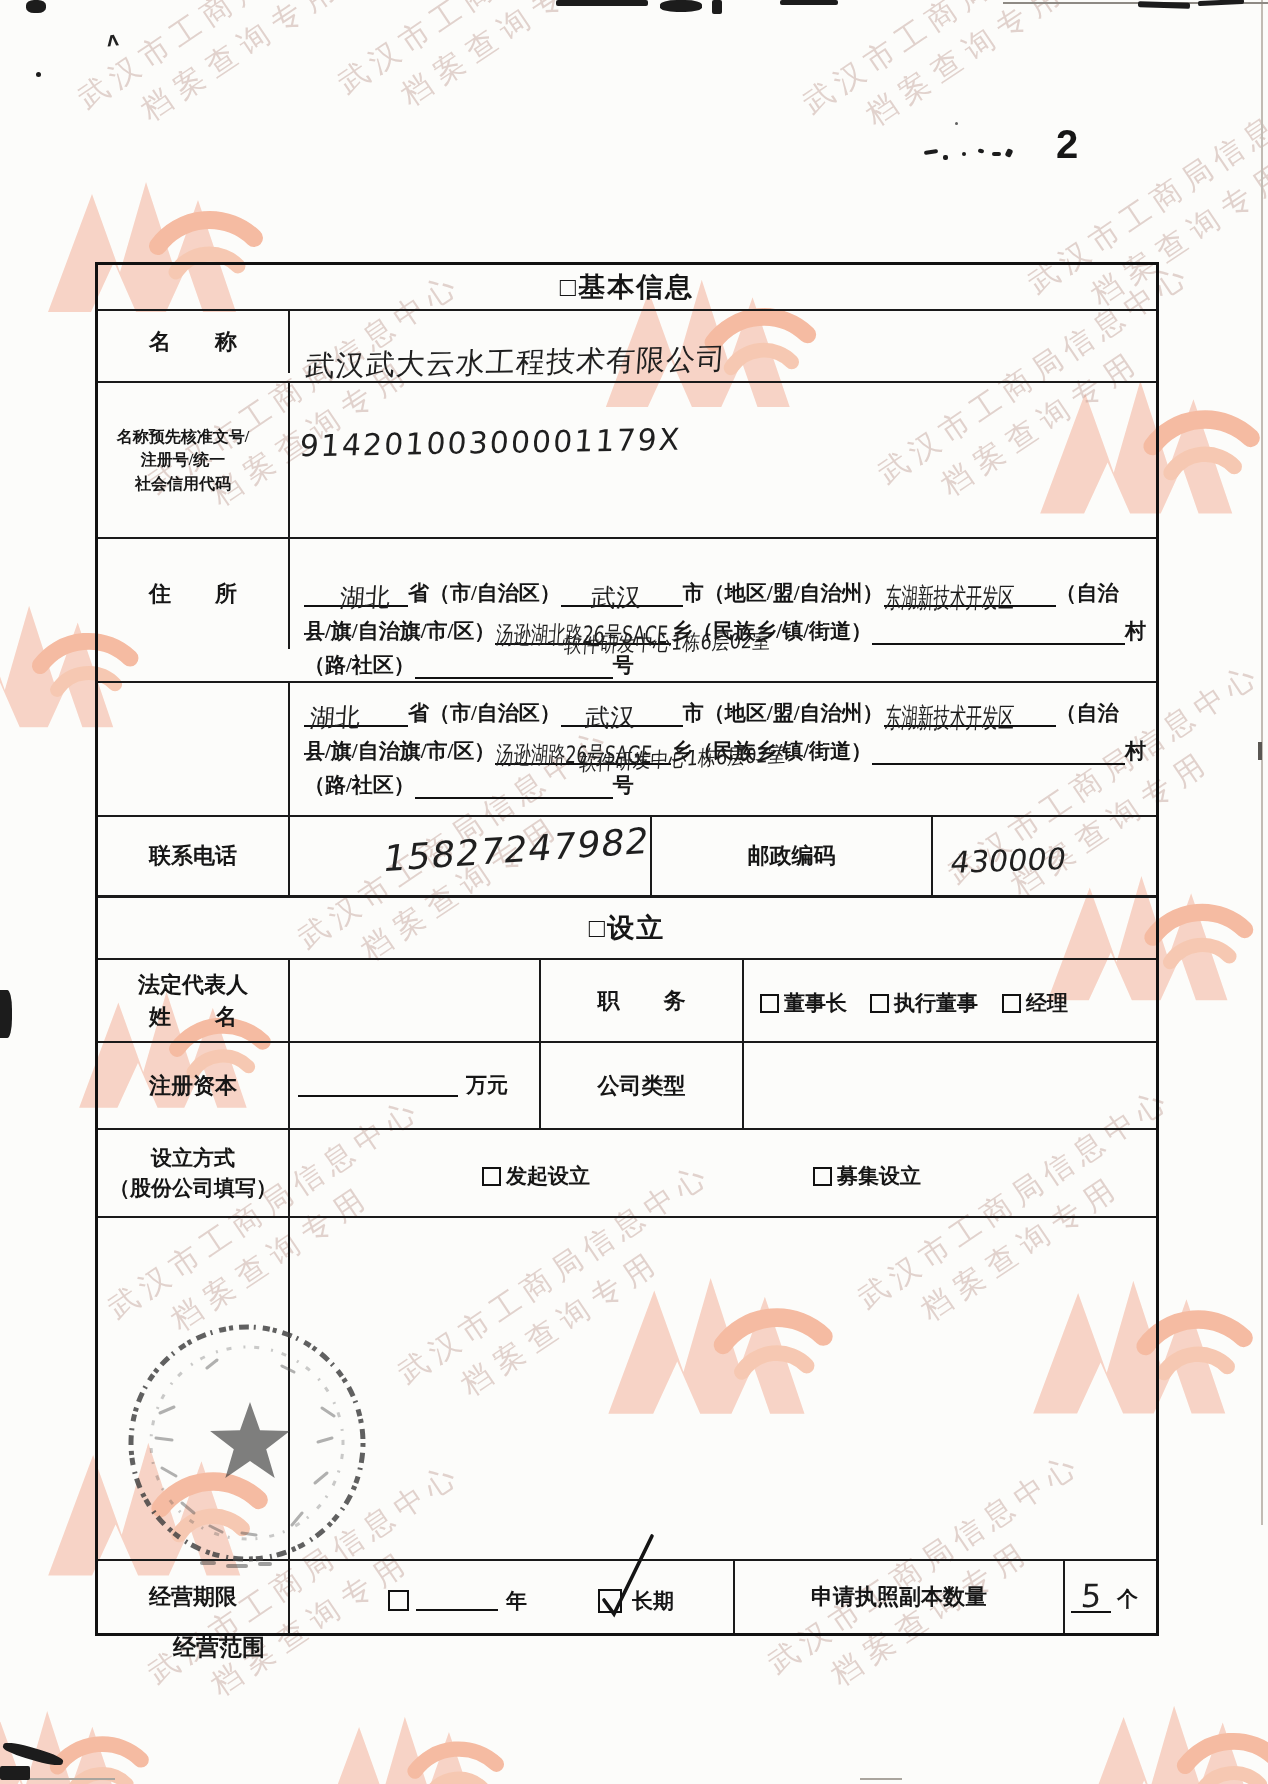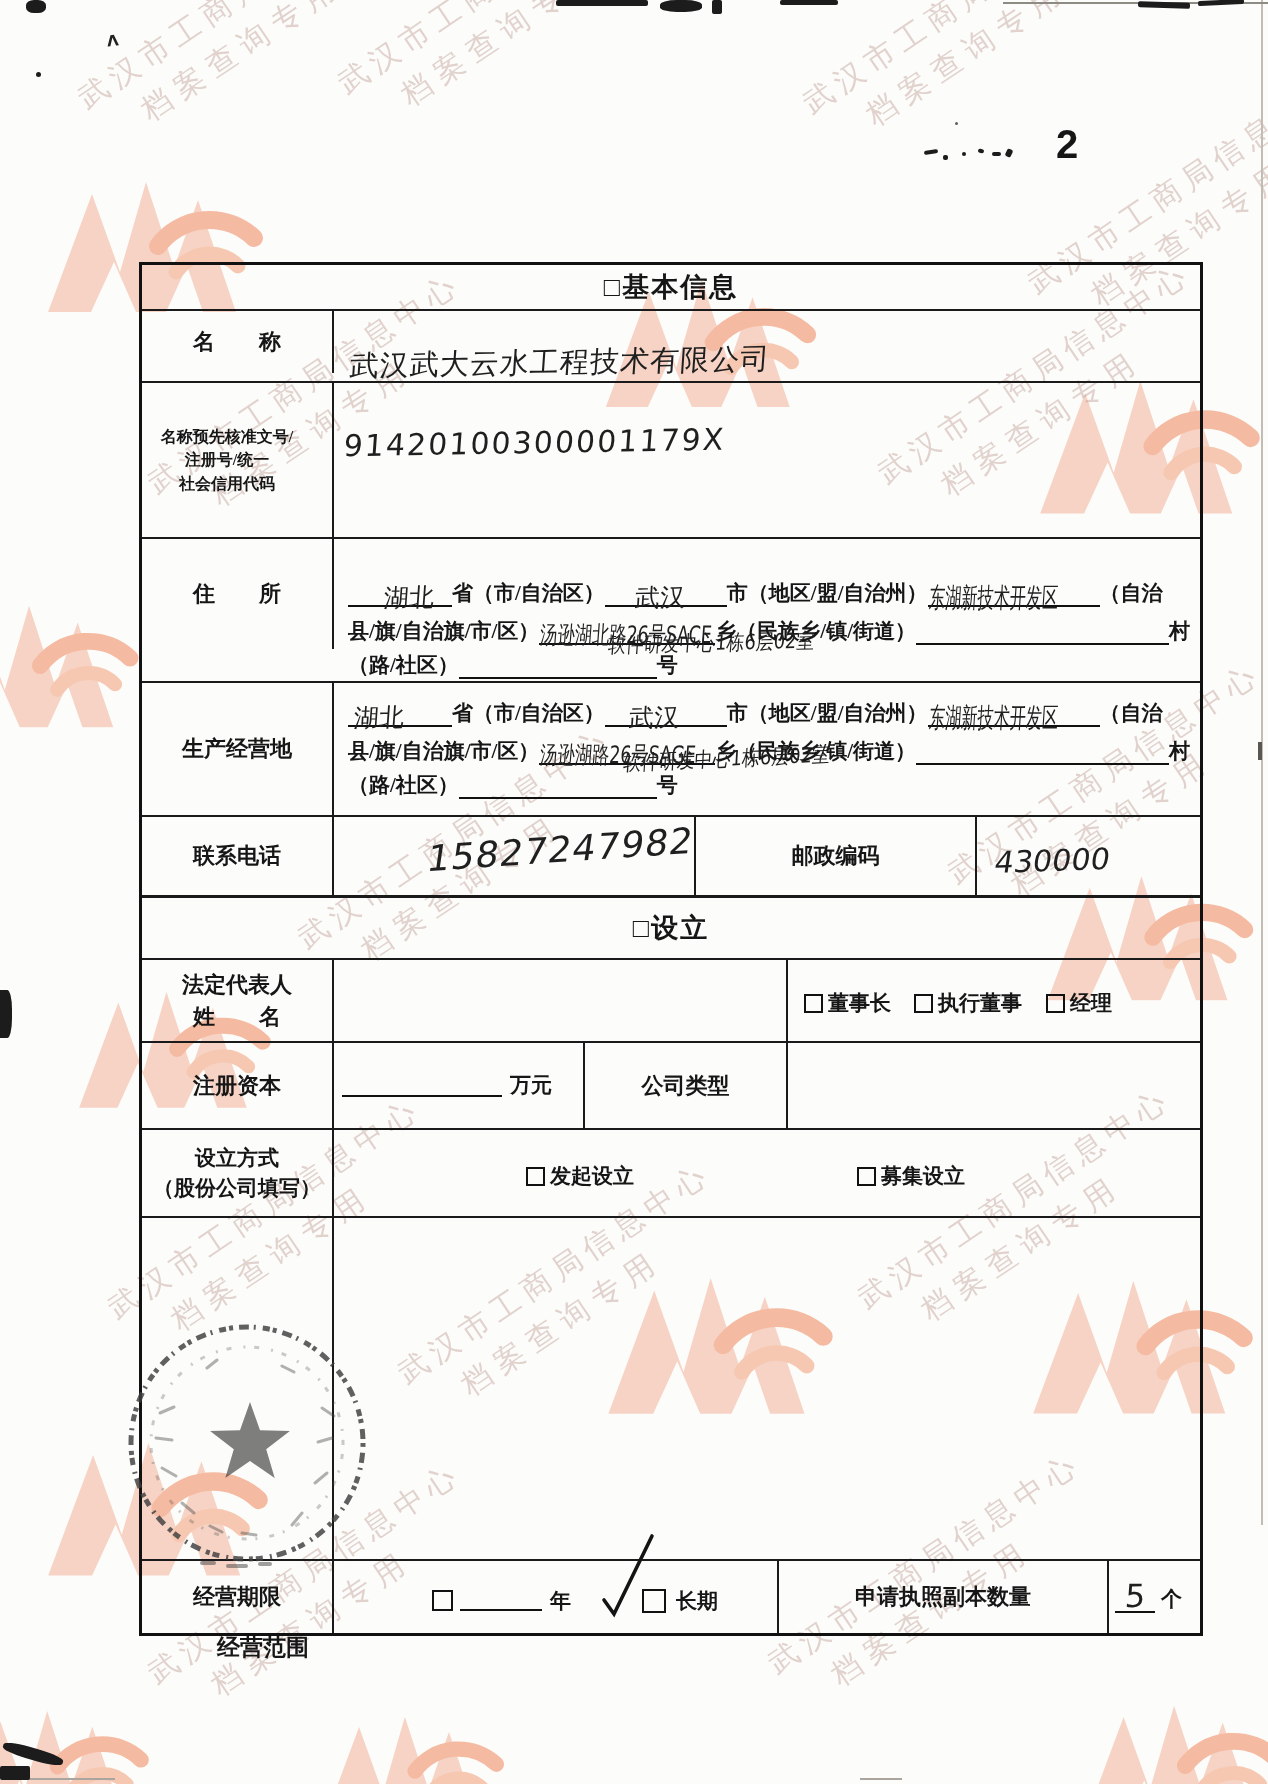--- a/index.html
+++ b/index.html
@@ -18,7 +18,7 @@
            font-family:"Liberation Sans", sans-serif;}
   
   .tbl{position:absolute;left:95px;top:262px;width:1058px;height:1368px;border:3px solid #111;
-       box-sizing:content-box;z-index:2;margin-left:44px;}
+       box-sizing:content-box;z-index:2;}
   .trow{position:absolute;left:0;width:1058px;border-top:2px solid #1a1a1a;box-sizing:border-box;}
   .trow.first{border-top:none;}
   .cell{position:absolute;top:0;bottom:0;border-left:2px solid #1a1a1a;box-sizing:border-box;}

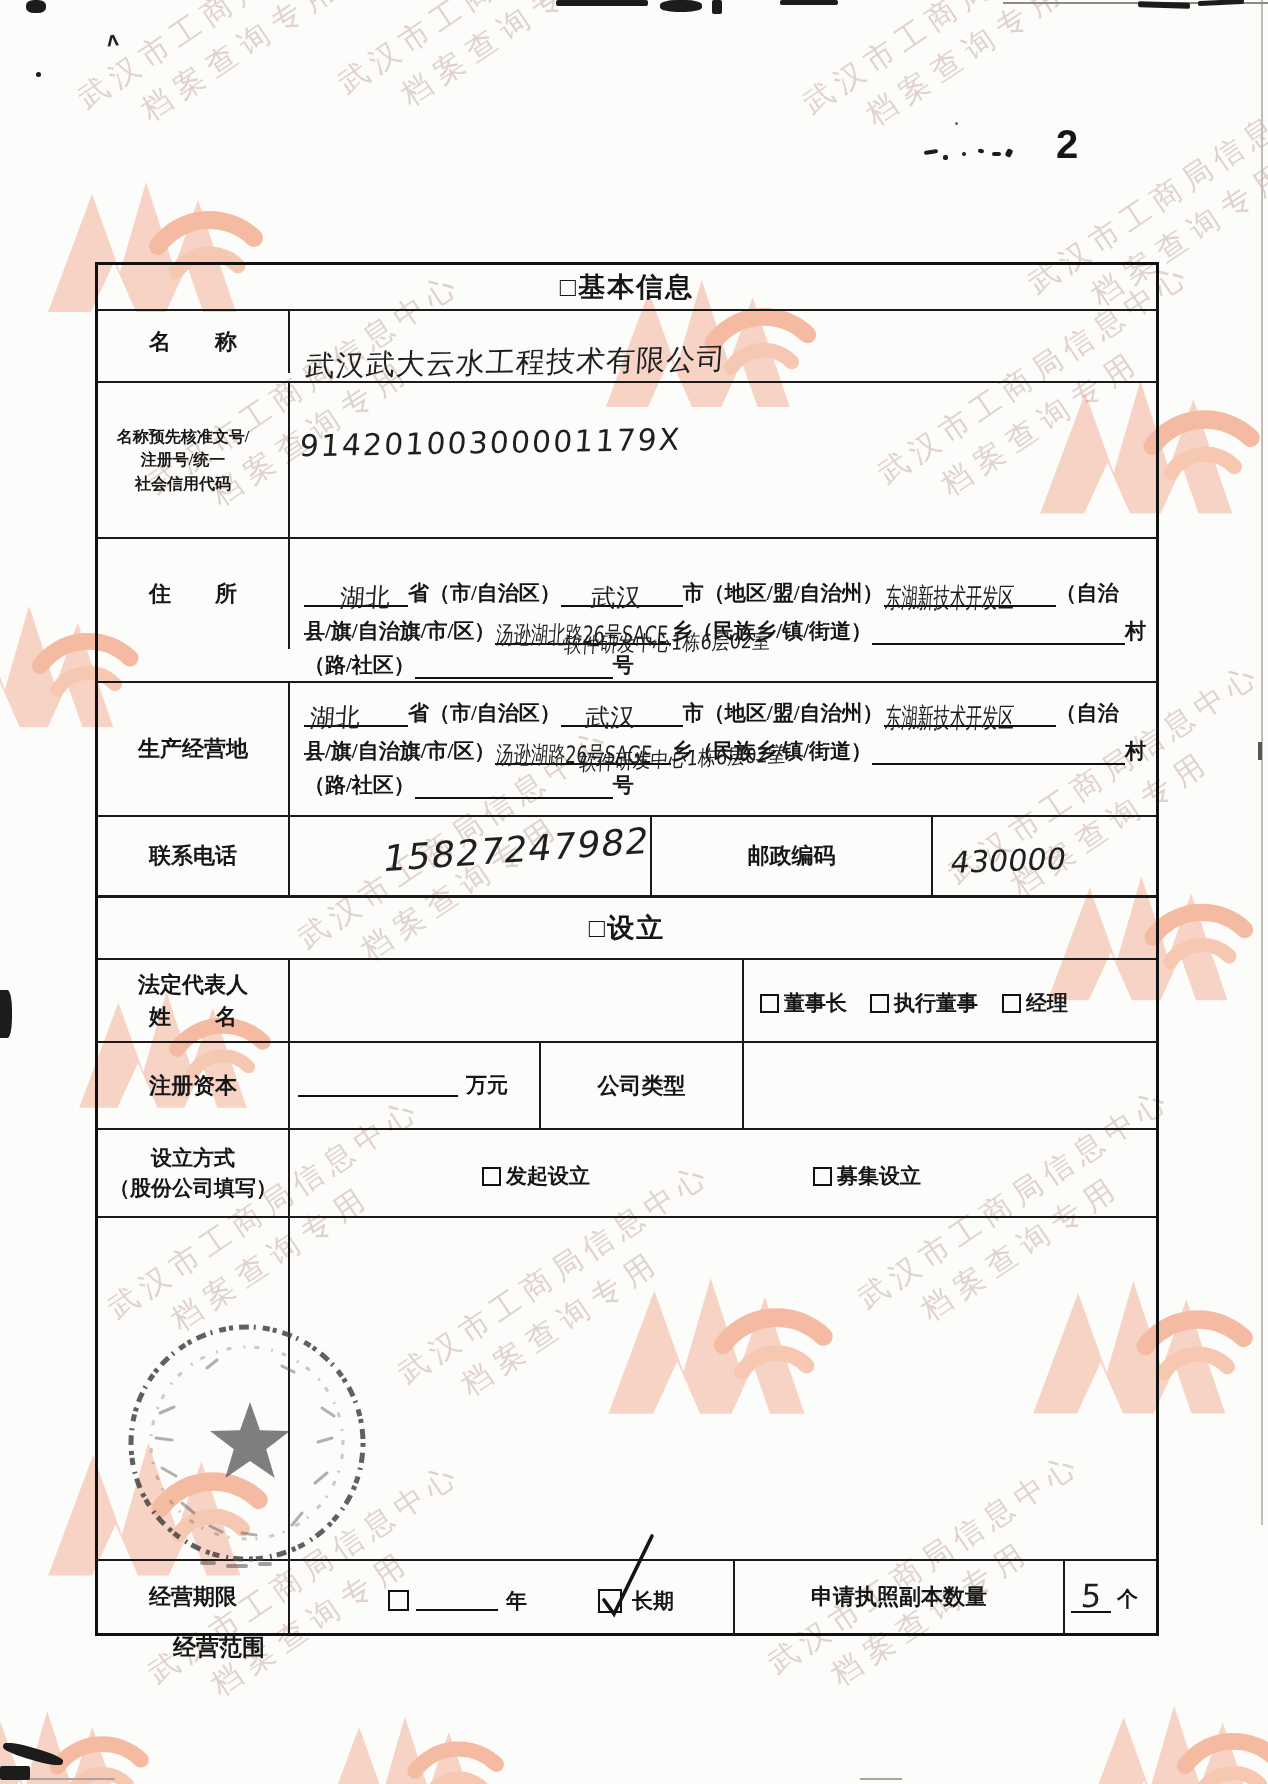--- a/index.html
+++ b/index.html
@@ -171,9 +171,6 @@
     </div>
 
     <div class="trow" style="top:416px;height:134px">
-      <div class="cell nol lblc" style="left:0;width:190px">
-          <span>生产经营地</span>
-        </div>
       <div class="cell" style="left:190px;width:868px">
         <div class="addr" style="top:16px">
           <span class="ublank" style="width:104px"><span class="hw" style="font-size:25px;margin-left:6px">湖北</span></span>

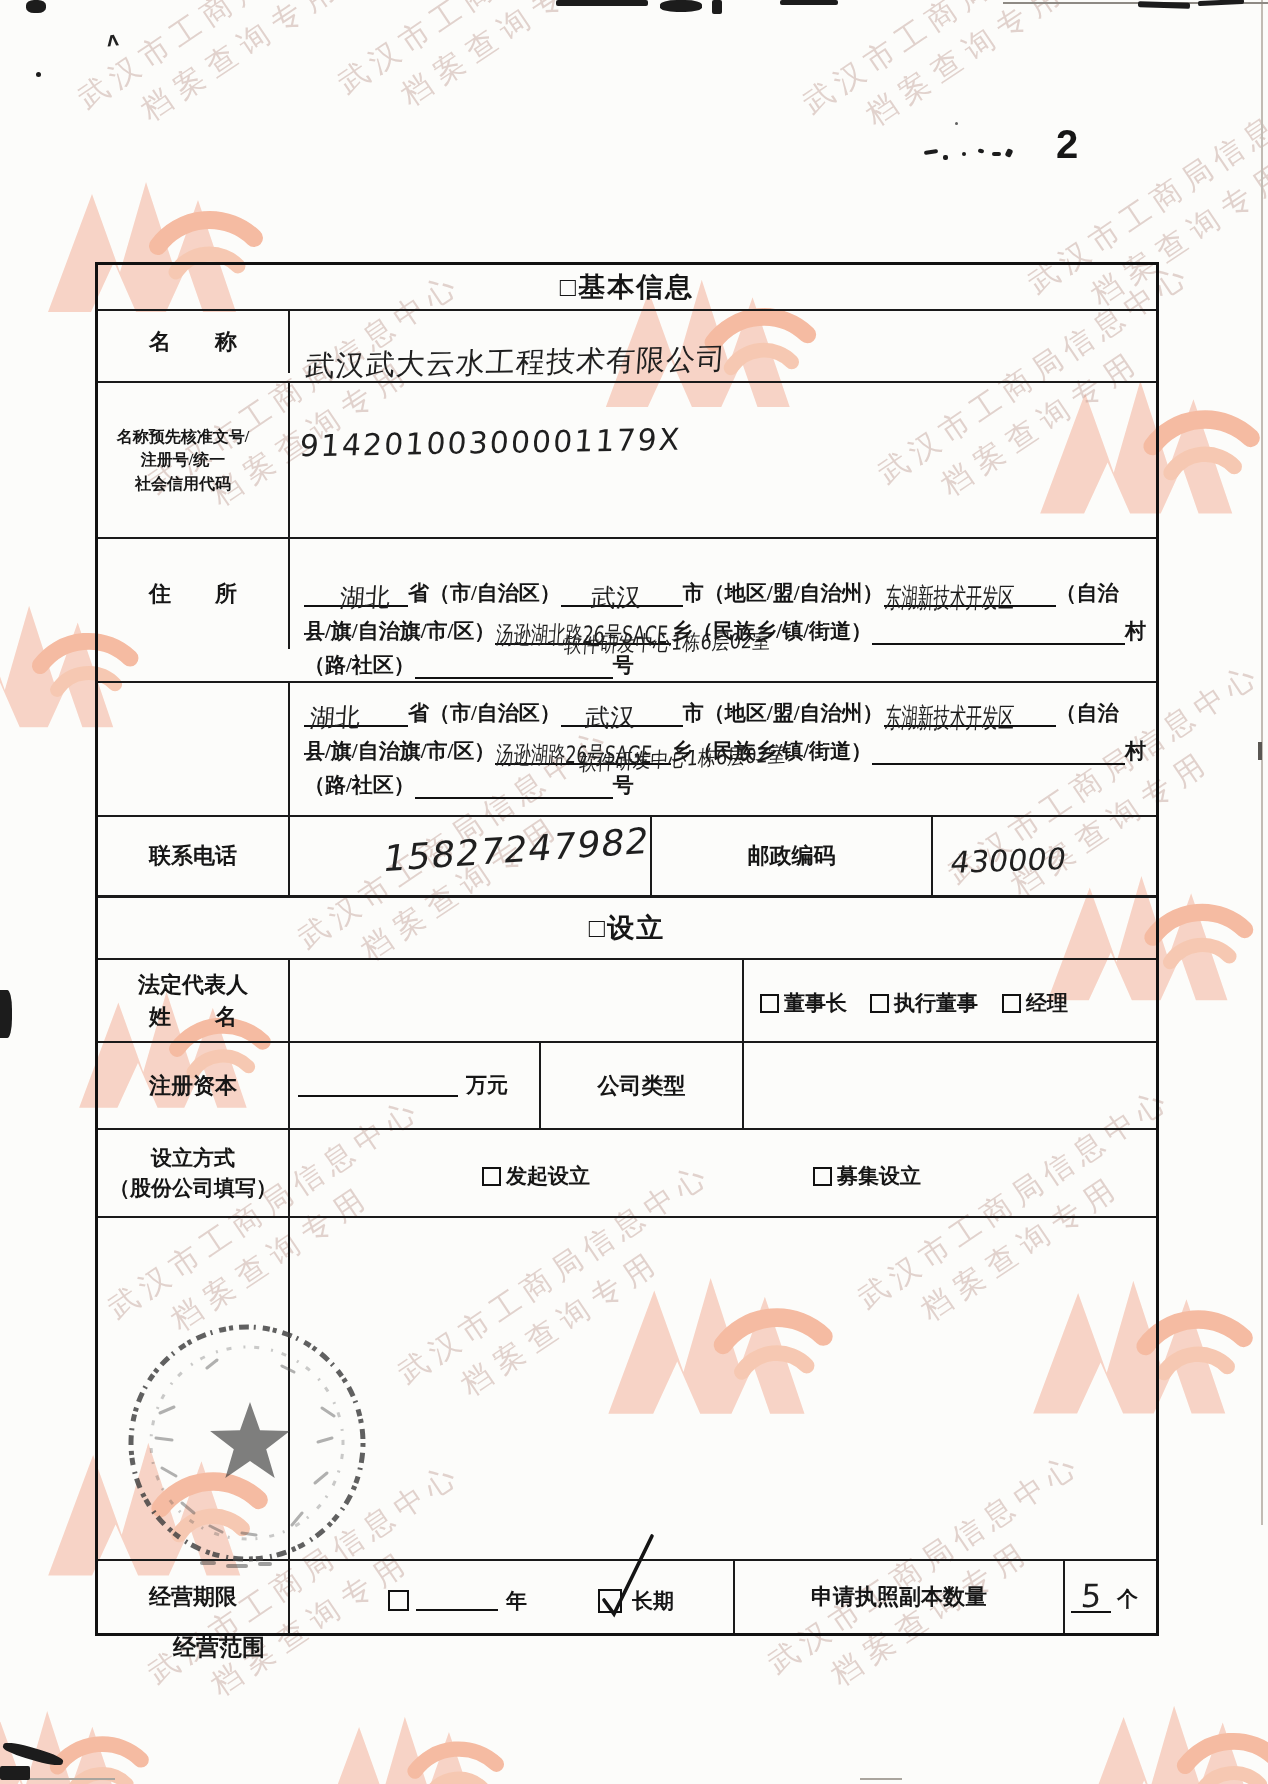--- a/index.html
+++ b/index.html
@@ -221,6 +221,9 @@
       <div class="cell nol lblc multi" style="left:0;width:190px"><span class="multi">法定代表人
 姓　　名</span></div>
       <div class="cell" style="left:190px;width:251px"></div>
+      <div class="cell lblc" style="left:441px;width:203px">
+          <span>职　　务</span>
+        </div>
       <div class="cell" style="left:644px;width:414px">
         <span class="opt" style="left:16px;top:29px">
             <span class="cbx"></span>

